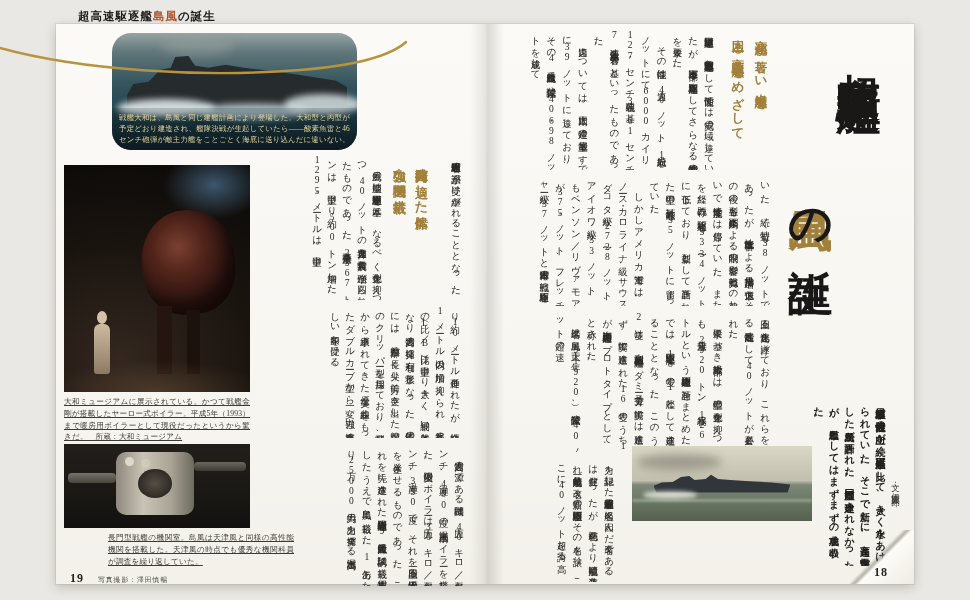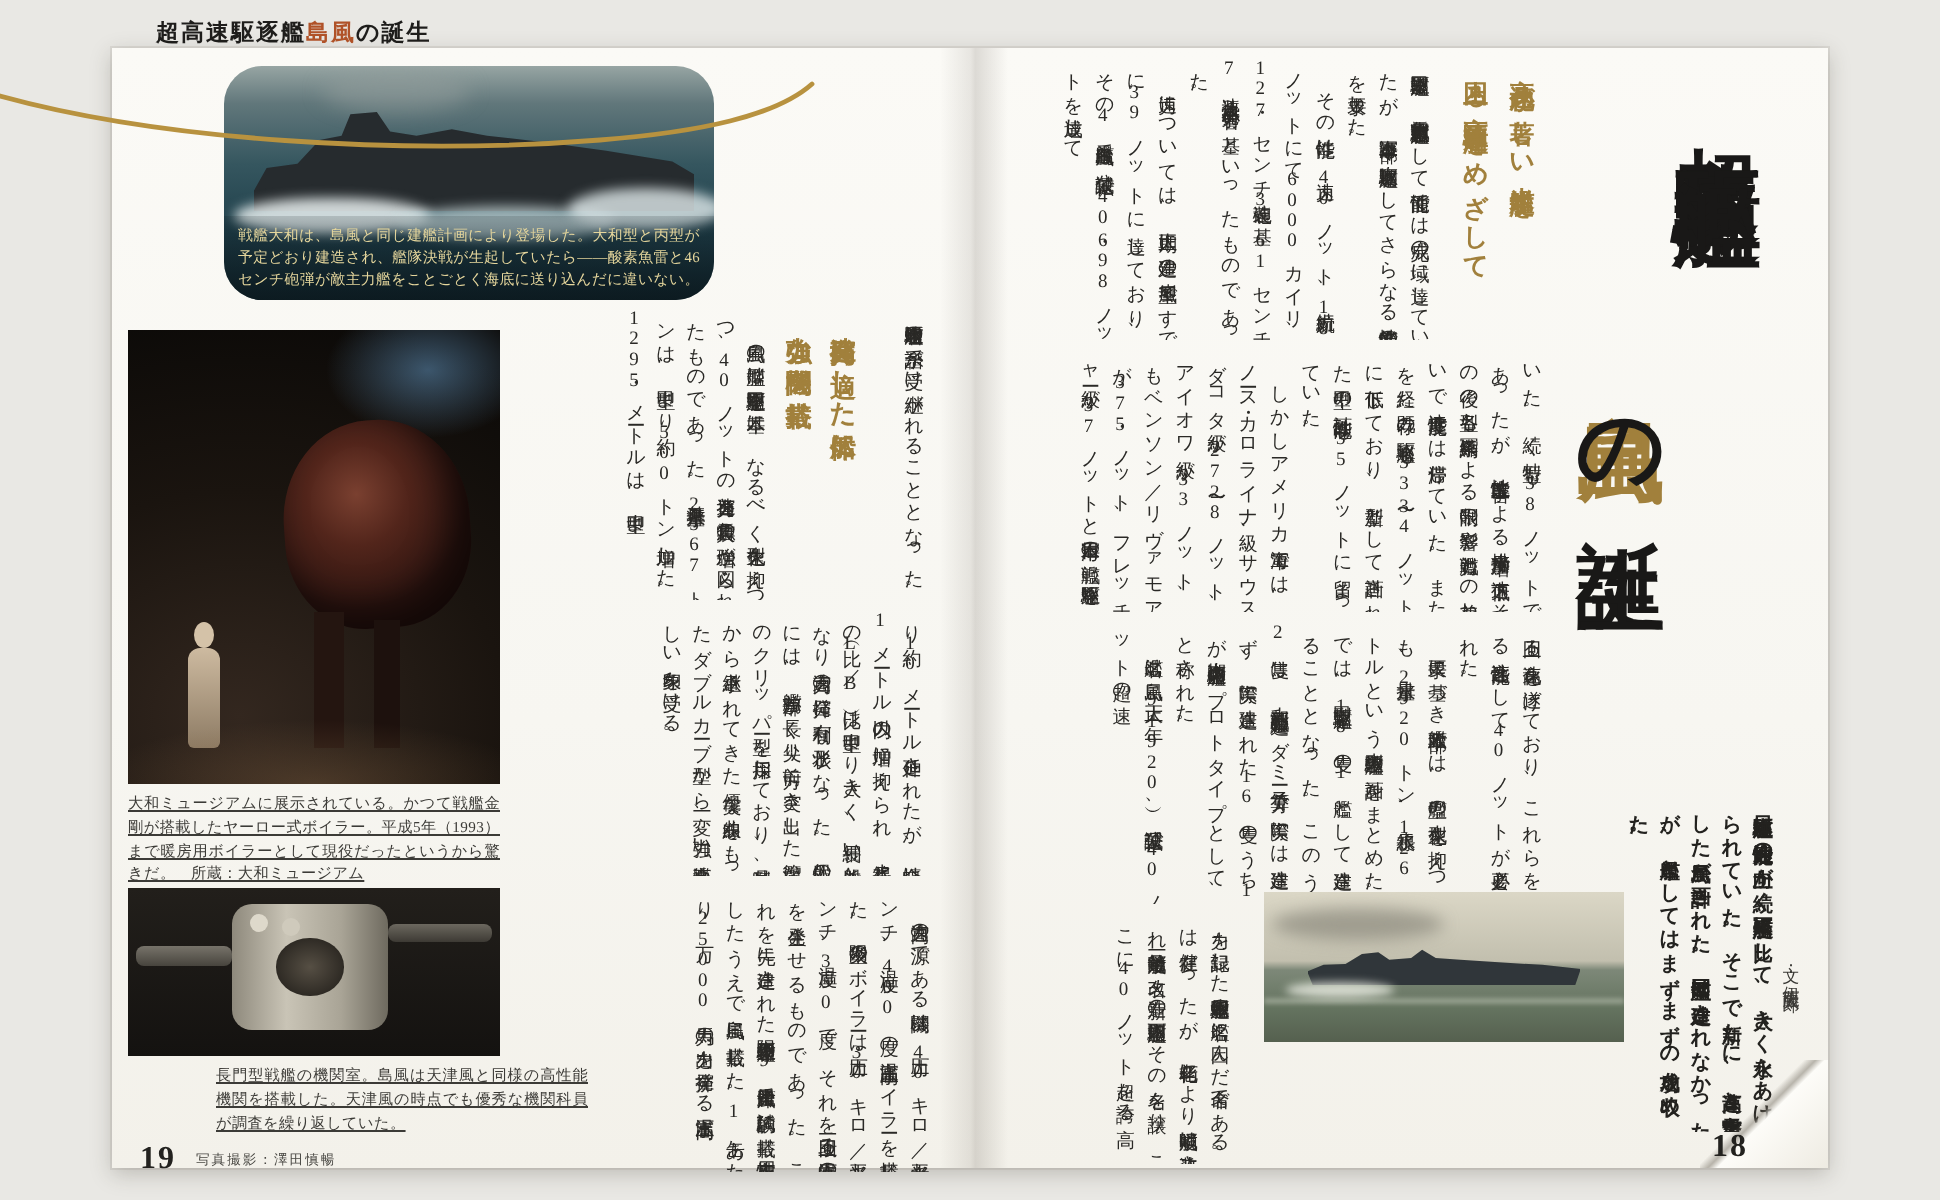--- a/index.html
+++ b/index.html
@@ -76,7 +76,7 @@
   .yk-wake{position:absolute;left:6%;top:60%;width:30%;height:10%;background:rgba(235,238,228,.8);border-radius:50%;filter:blur(2px);}
   .yk-sea-streak{position:absolute;left:0;top:70%;width:100%;height:4%;background:rgba(225,228,215,.35);filter:blur(1px);}
   
-  .pagenum{position:absolute;font-size:16px;font-weight:bold;color:#23221f;letter-spacing:1px;}
+  .pagenum{position:absolute;font-size:12px;font-weight:bold;color:#23221f;letter-spacing:1px;}
   .photocredit{position:absolute;font-size:6.8px;color:#4a4944;letter-spacing:1px;}
   .curl{position:absolute;right:0;bottom:0;width:64px;height:54px;
     background:linear-gradient(135deg,rgba(0,0,0,0) 44%,rgba(110,104,92,.45) 49%,#fdfcf8 53%,#eeebe2 100%);}

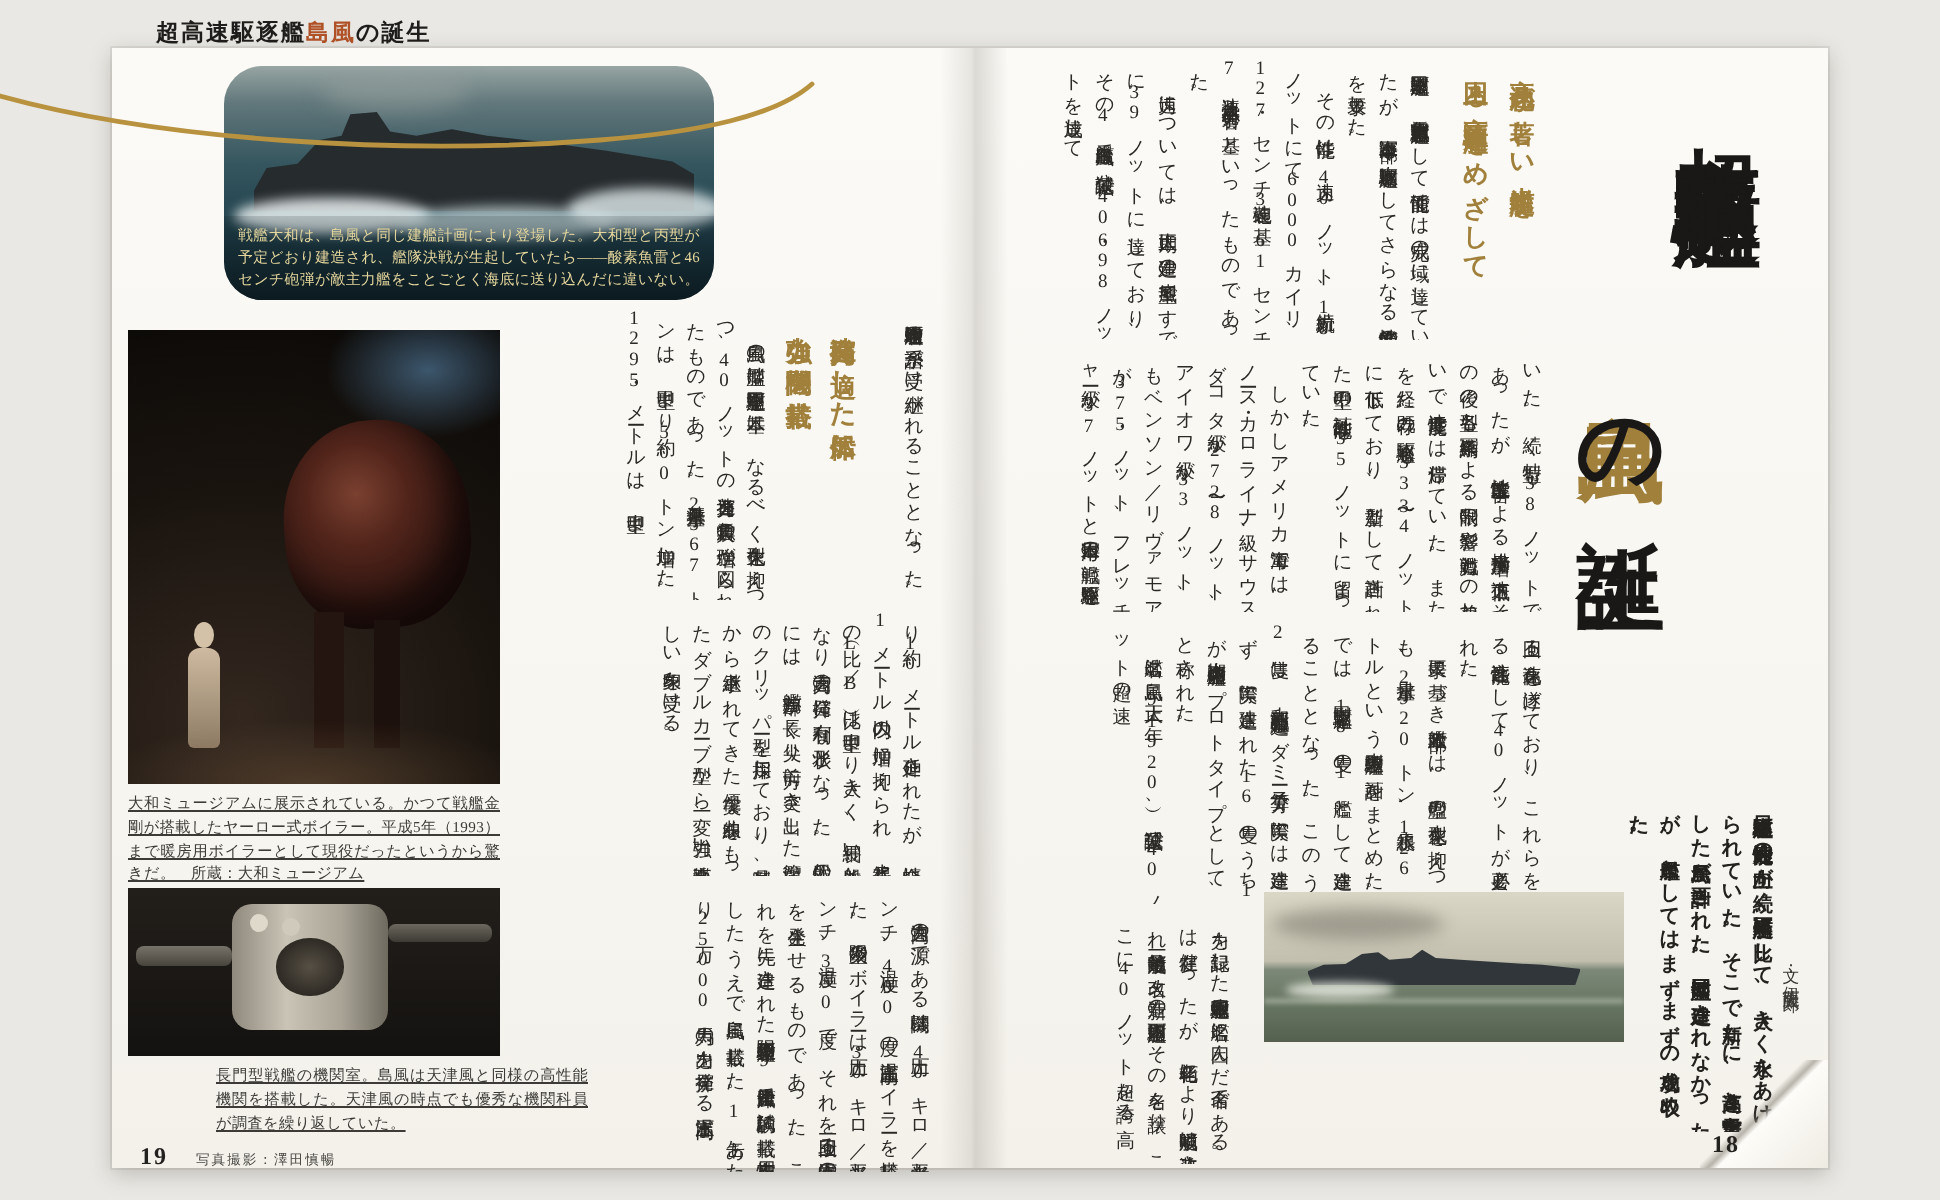--- a/index.html
+++ b/index.html
@@ -125,7 +125,7 @@
   </div>
 
   <div class="curl"></div>
-  <div class="pagenum" style="left:800px;top:541px;">18</div>
+  <div class="pagenum" style="left:818px;top:541px;">18</div>
 
   <div class="photo ph-battleship" style="left:56px;top:9px;width:245px;height:117px;">
     <div class="bs-smoke"></div>

